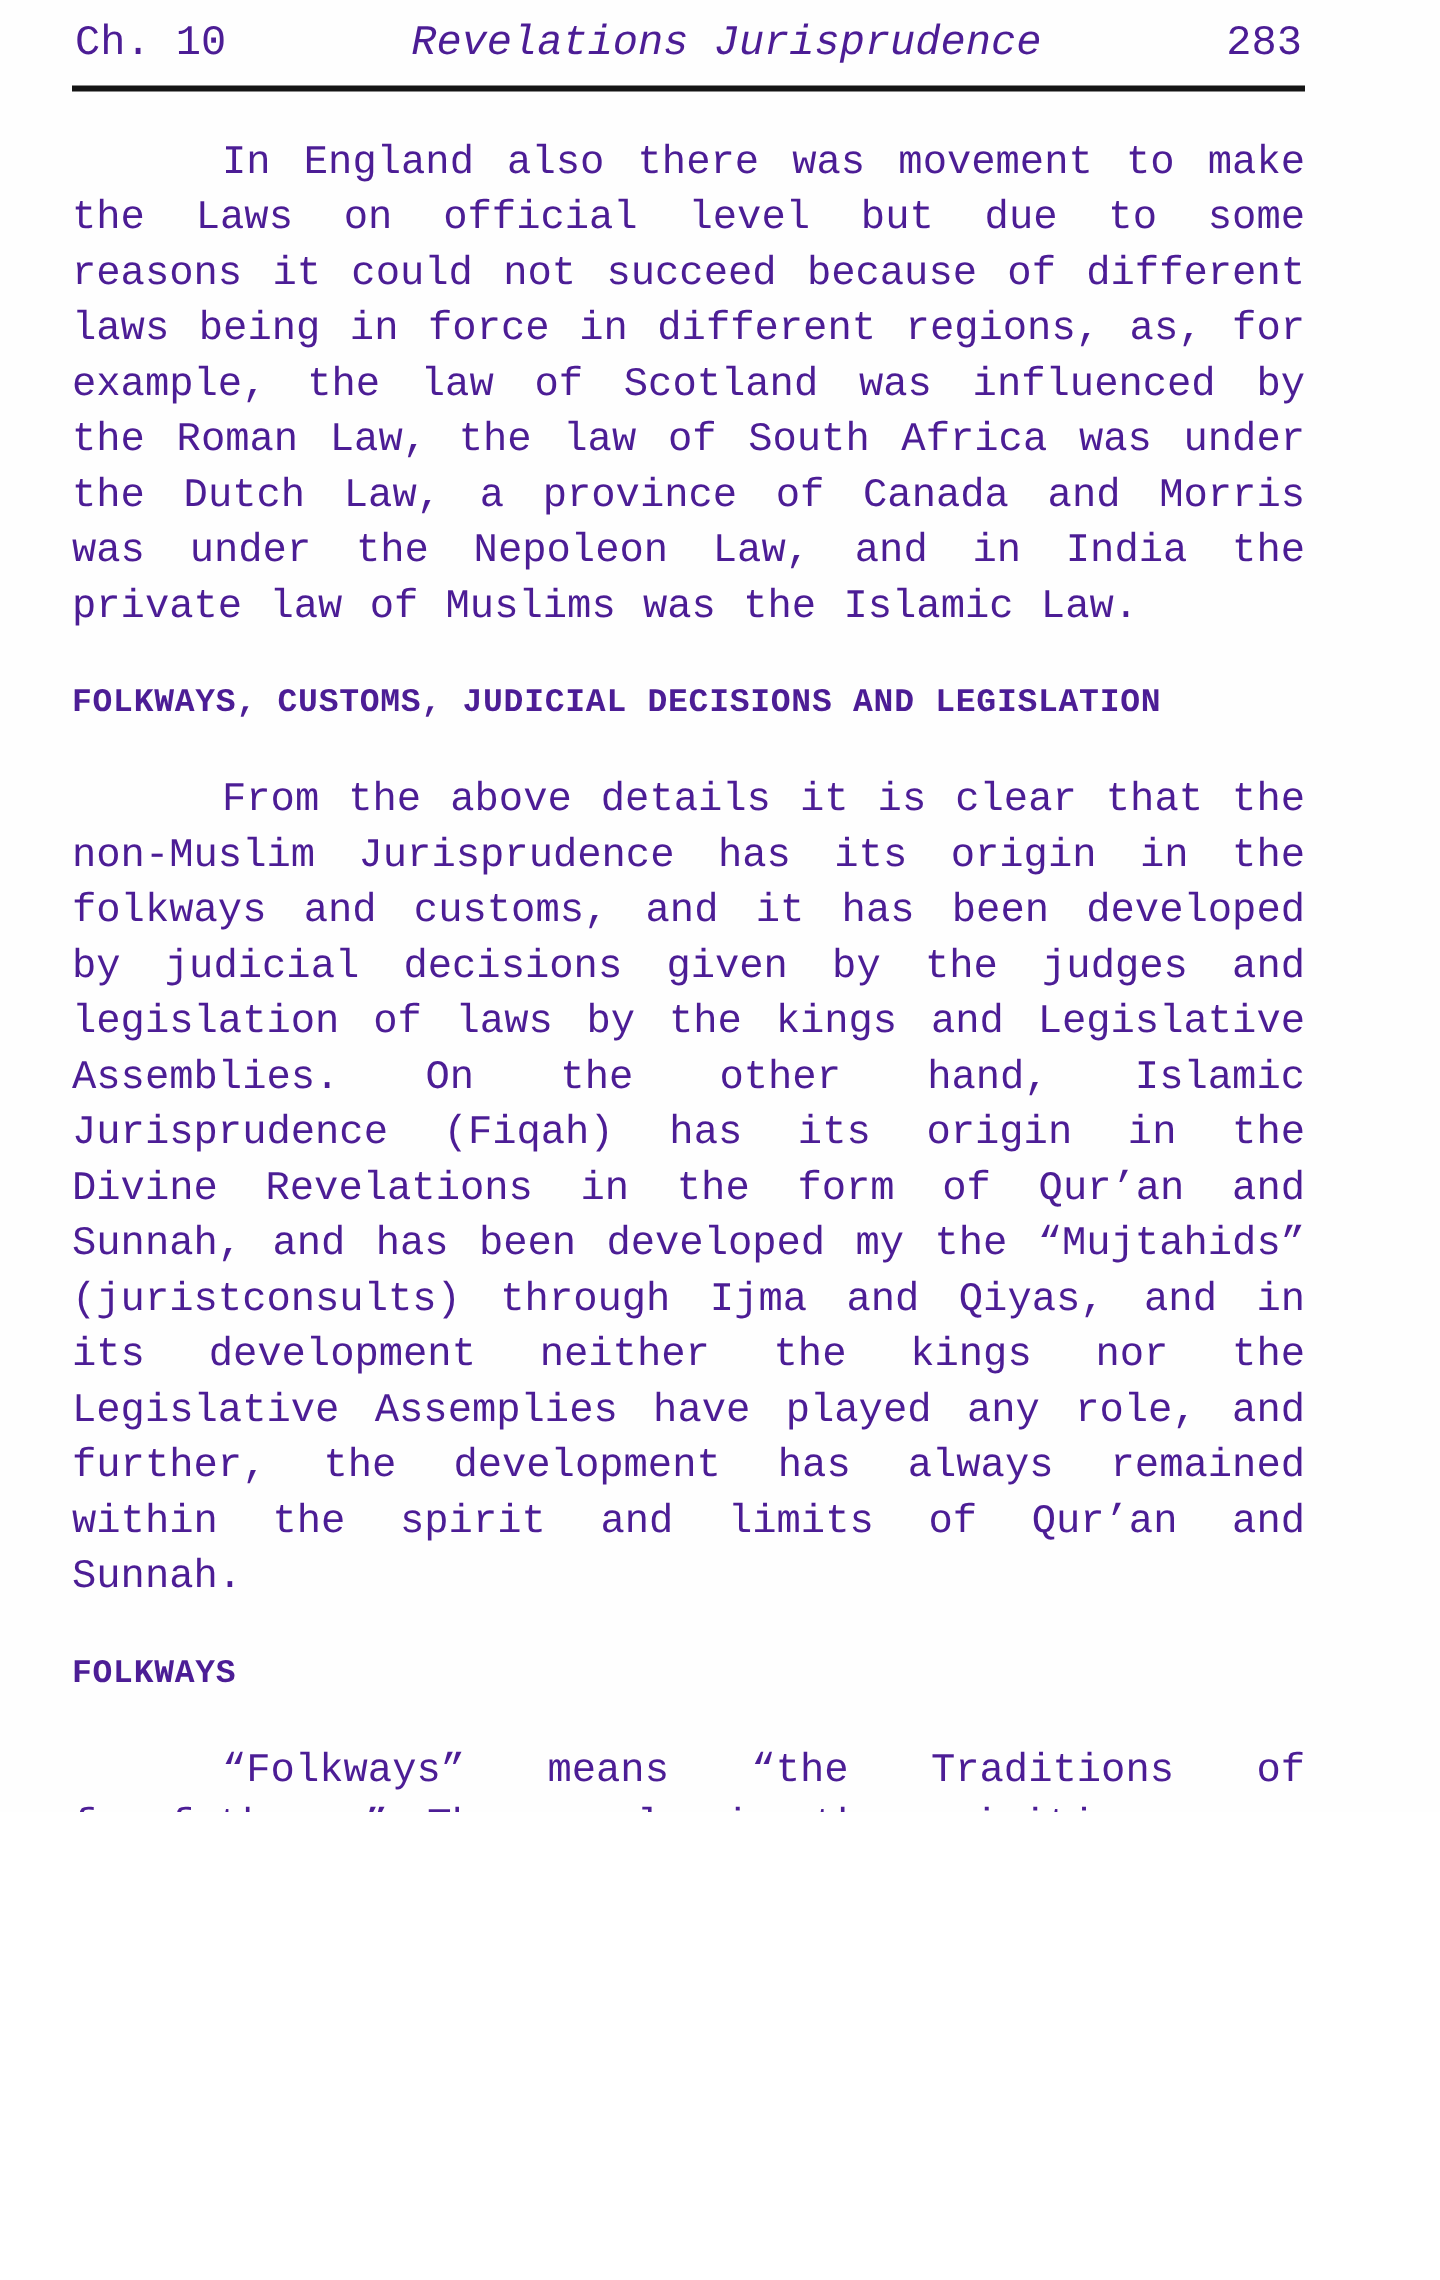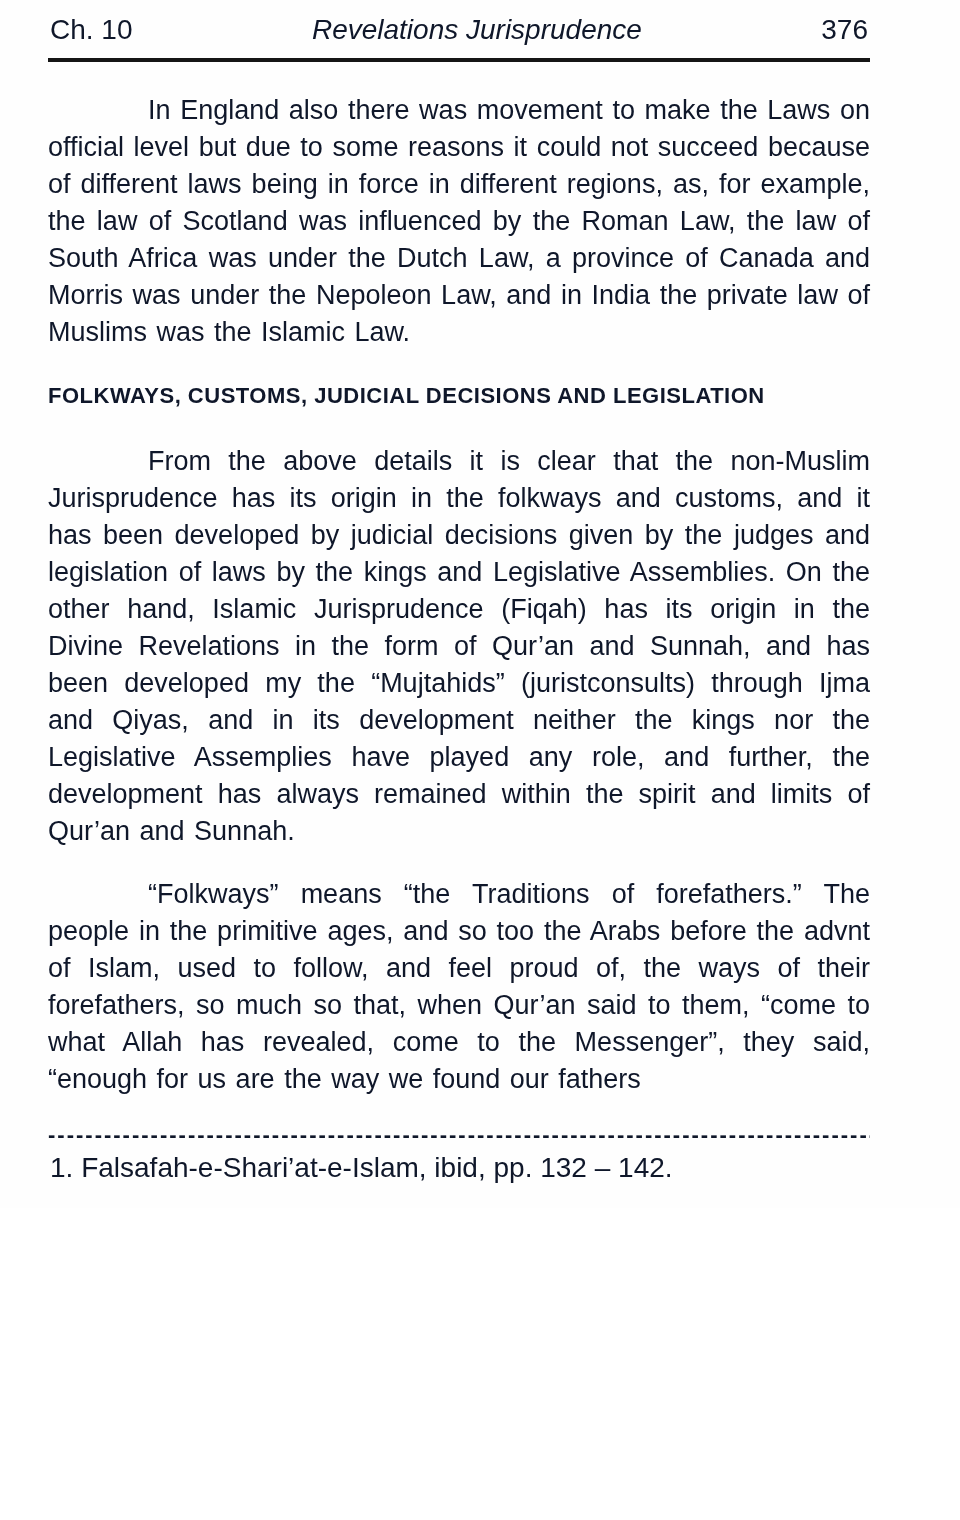--- a/index.html
+++ b/index.html
@@ -9,8 +9,8 @@
     width: 960px;
     height: 1208px;
     background: #fefefe;
-    color: #0f172a;
-    font-family: Liberation Sans, sans-serif;
+    color: #4c1d95;
+    font-family: Liberation Mono, monospace;
     padding: 12px 90px 0 48px;
     overflow: hidden;
   }

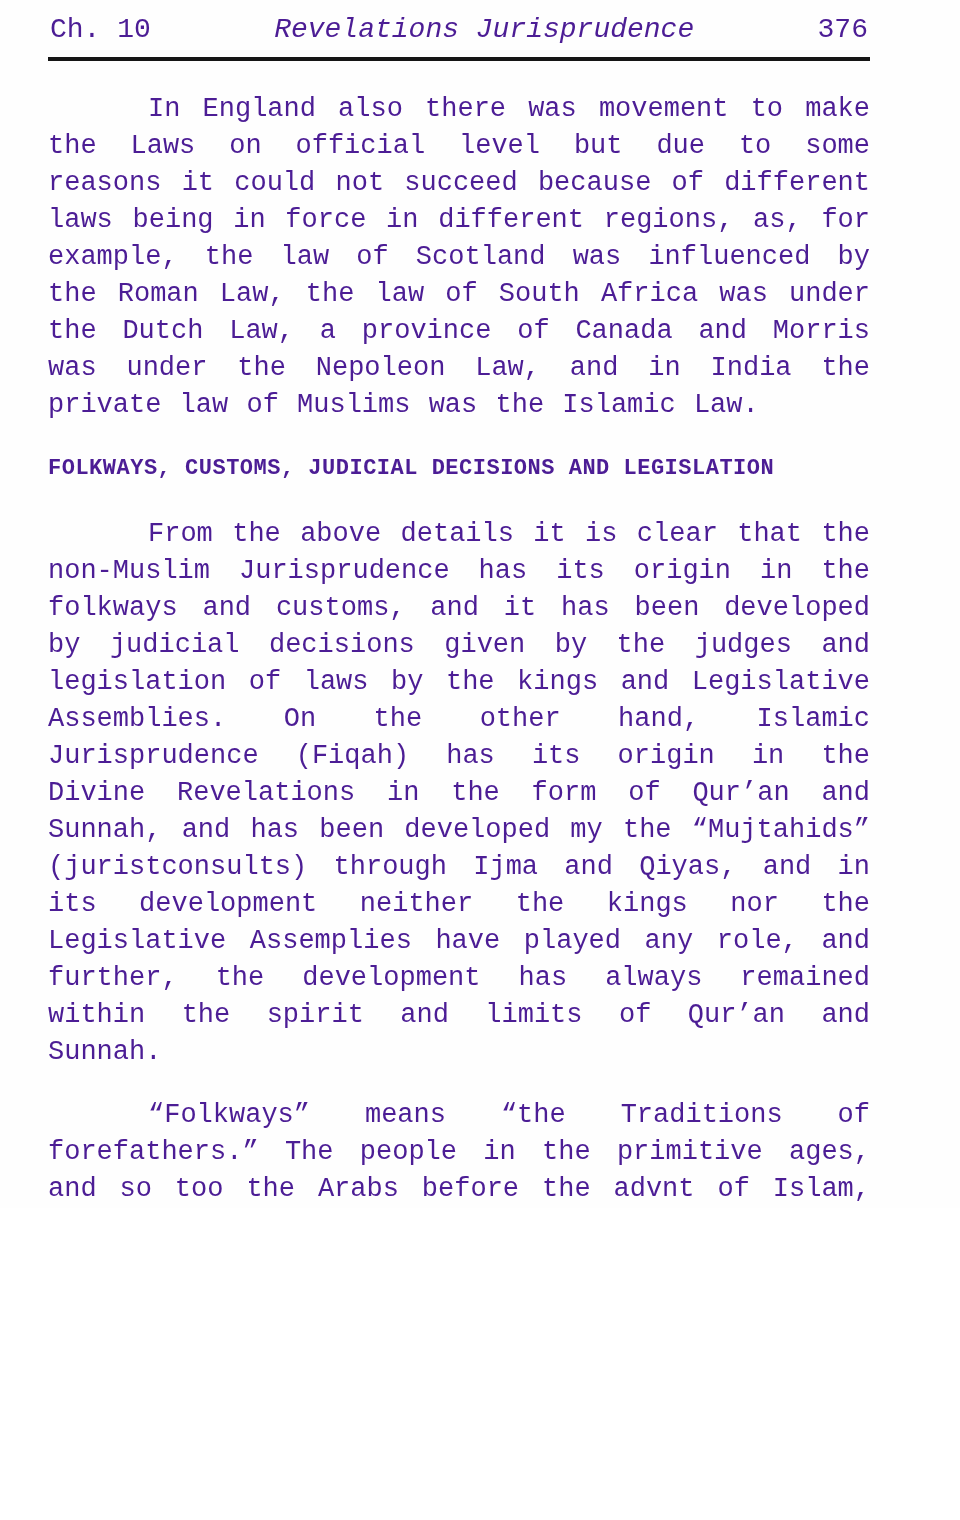--- a/index.html
+++ b/index.html
@@ -71,7 +71,7 @@
   <header class="page-header">
     <span class="chapter">Ch. 10</span>
     <span class="running-title">Revelations Jurisprudence</span>
-    <span class="page-number">376</span>
+    <span class="page-number">283</span>
   </header>
 
   <div class="header-rule"></div>

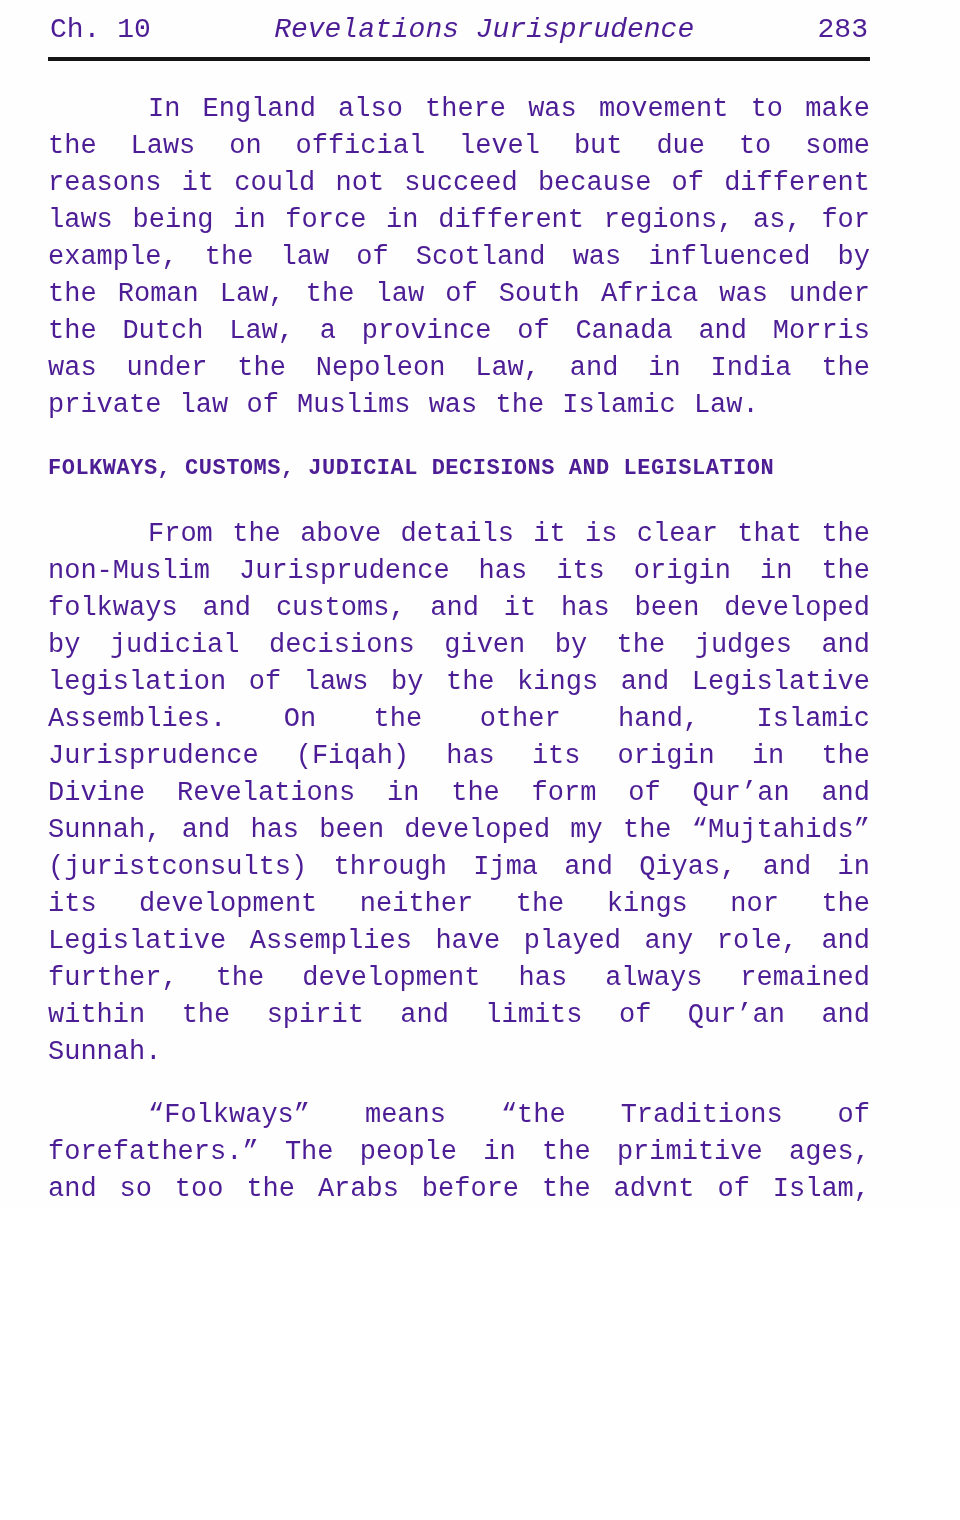--- a/index.html
+++ b/index.html
@@ -83,6 +83,7 @@
 
   <p class="para indent">From the above details it is clear that the non-Muslim Jurisprudence has its origin in the folkways and customs, and it has been developed by judicial decisions given by the judges and legislation of laws by the kings and Legislative Assemblies. On the other hand, Islamic Jurisprudence (Fiqah) has its origin in the Divine Revelations in the form of Qur’an and Sunnah, and has been developed my the “Mujtahids” (juristconsults) through Ijma and Qiyas, and in its development neither the kings nor the Legislative Assemplies have played any role, and further, the development has always remained within the spirit and limits of Qur’an and Sunnah.</p>
 
+  <h2 class="section-heading">FOLKWAYS</h2>
 
   <p class="para indent">“Folkways” means “the Traditions of forefathers.” The people in the primitive ages, and so too the Arabs before the advnt of Islam, used to follow, and feel proud of, the ways of their forefathers, so much so that, when Qur’an said to them, “come to what Allah has revealed, come to  the Messenger”, they said, “enough for us are the way we found our fathers</p>
 

